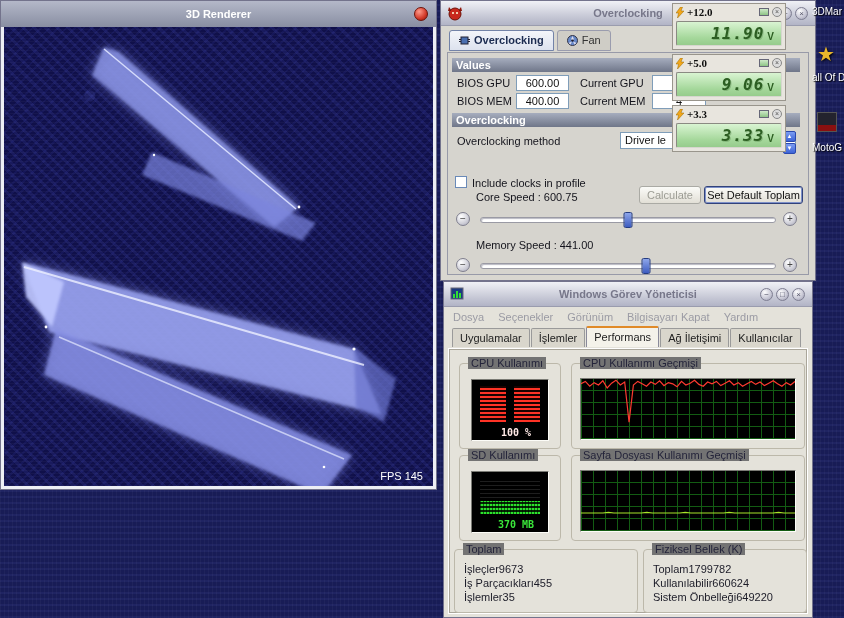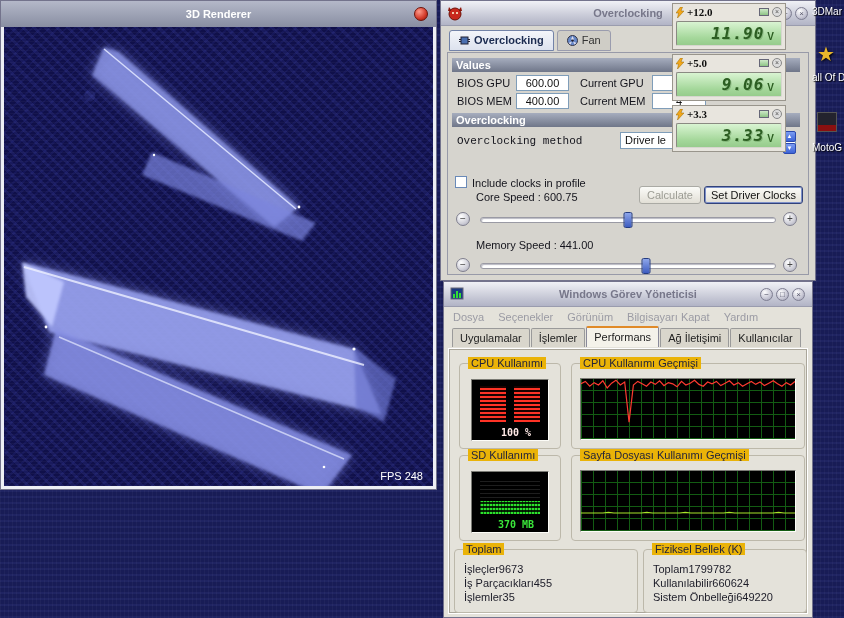--- a/index.html
+++ b/index.html
@@ -286,7 +286,7 @@
 
       <div class="sechdr" style="top:60px;">Overclocking</div>
 
-      <div class="oclabel" style="left:9px; top:82px;font-family:Liberation Mono, monospace;">Overclocking method</div>
+      <div class="oclabel" style="left:9px; top:82px;">Overclocking method</div>
       <div class="combo" style="left:172px; top:79px; width:176px;">Driver le</div>
       <div class="spinner" style="left:335px; top:78px;">
         <span>▲</span>

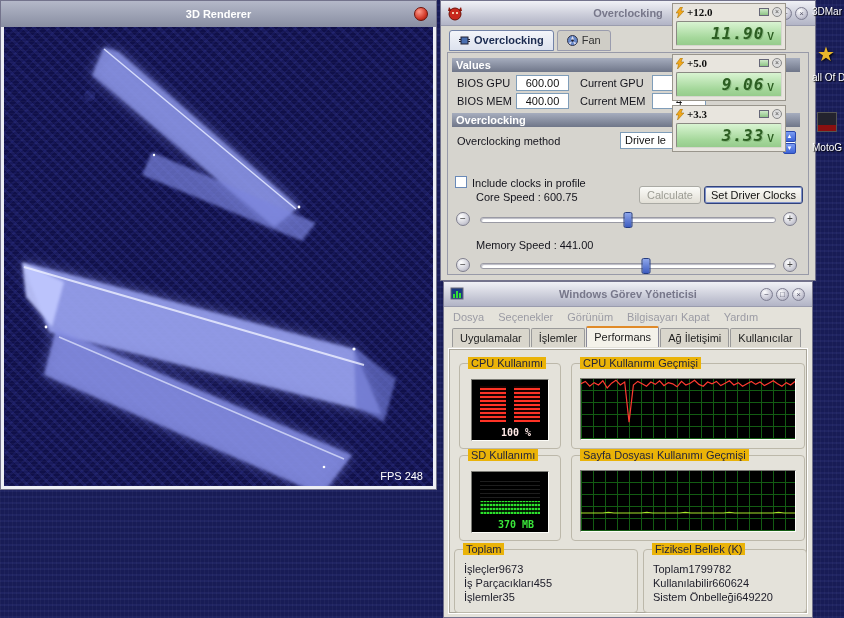--- a/index.html
+++ b/index.html
@@ -298,7 +298,7 @@
 
       <div class="oclabel" style="left:28px; top:138px;">Core Speed : 600.75</div>
       <div class="btn disabled" style="left:191px; top:133px; width:62px;">Calculate</div>
-      <div class="btn default" style="left:256px; top:133px; width:99px;">Set Driver Clocks</div>
+      <div class="btn default" style="left:256px; top:133px; width:99px;">Set Default Toplam</div>
 
       <div class="sliderrow" style="top:158px;">
         <span class="sbtn" style="left:8px;">−</span>

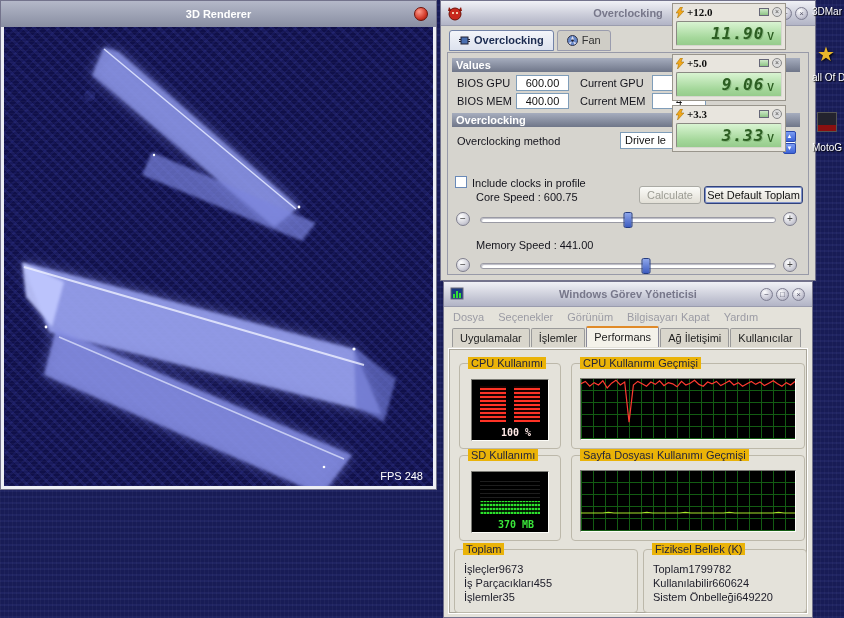--- a/index.html
+++ b/index.html
@@ -144,7 +144,7 @@
   }
   .tmpane { position:absolute; left:4px; right:4px; top:66px; bottom:3px; border:1px solid #fff; border-top-color:#fff; background:#e4e2da; box-shadow:0 0 0 1px #aaa69a inset; }
   .group { position:absolute; border:1px solid #bcb8aa; border-radius:4px; }
-  .glabel { position:absolute; top:-7px; left:8px; background:#eab308; padding:0 3px; color:#24243a; }
+  .glabel { position:absolute; top:-7px; left:8px; background:#737373; padding:0 3px; color:#24243a; }
   .ledscreen {
     position:absolute; left:11px; right:11px; top:15px; bottom:7px;
     background:#000; border:1px solid; border-color:#7a7a74 #fdfdf8 #fdfdf8 #7a7a74;

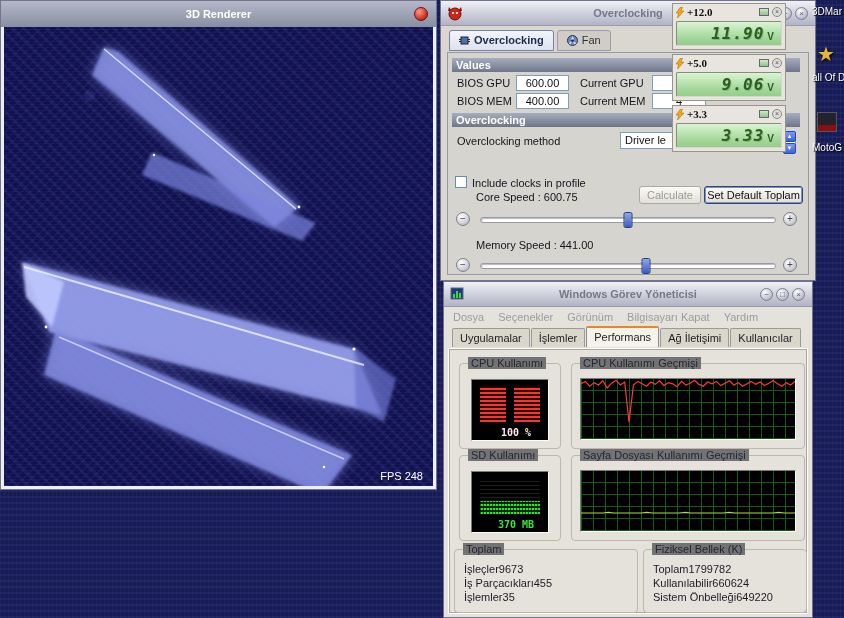--- a/index.html
+++ b/index.html
@@ -228,7 +228,7 @@
           <circle cx="320" cy="440" r="1.3" fill="#ffffff"></circle>
         </g>
       </svg>
-      <span class="fps">FPS 248</span>
+      <span class="fps">FPS 145</span>
     </div>
   </div>
 

